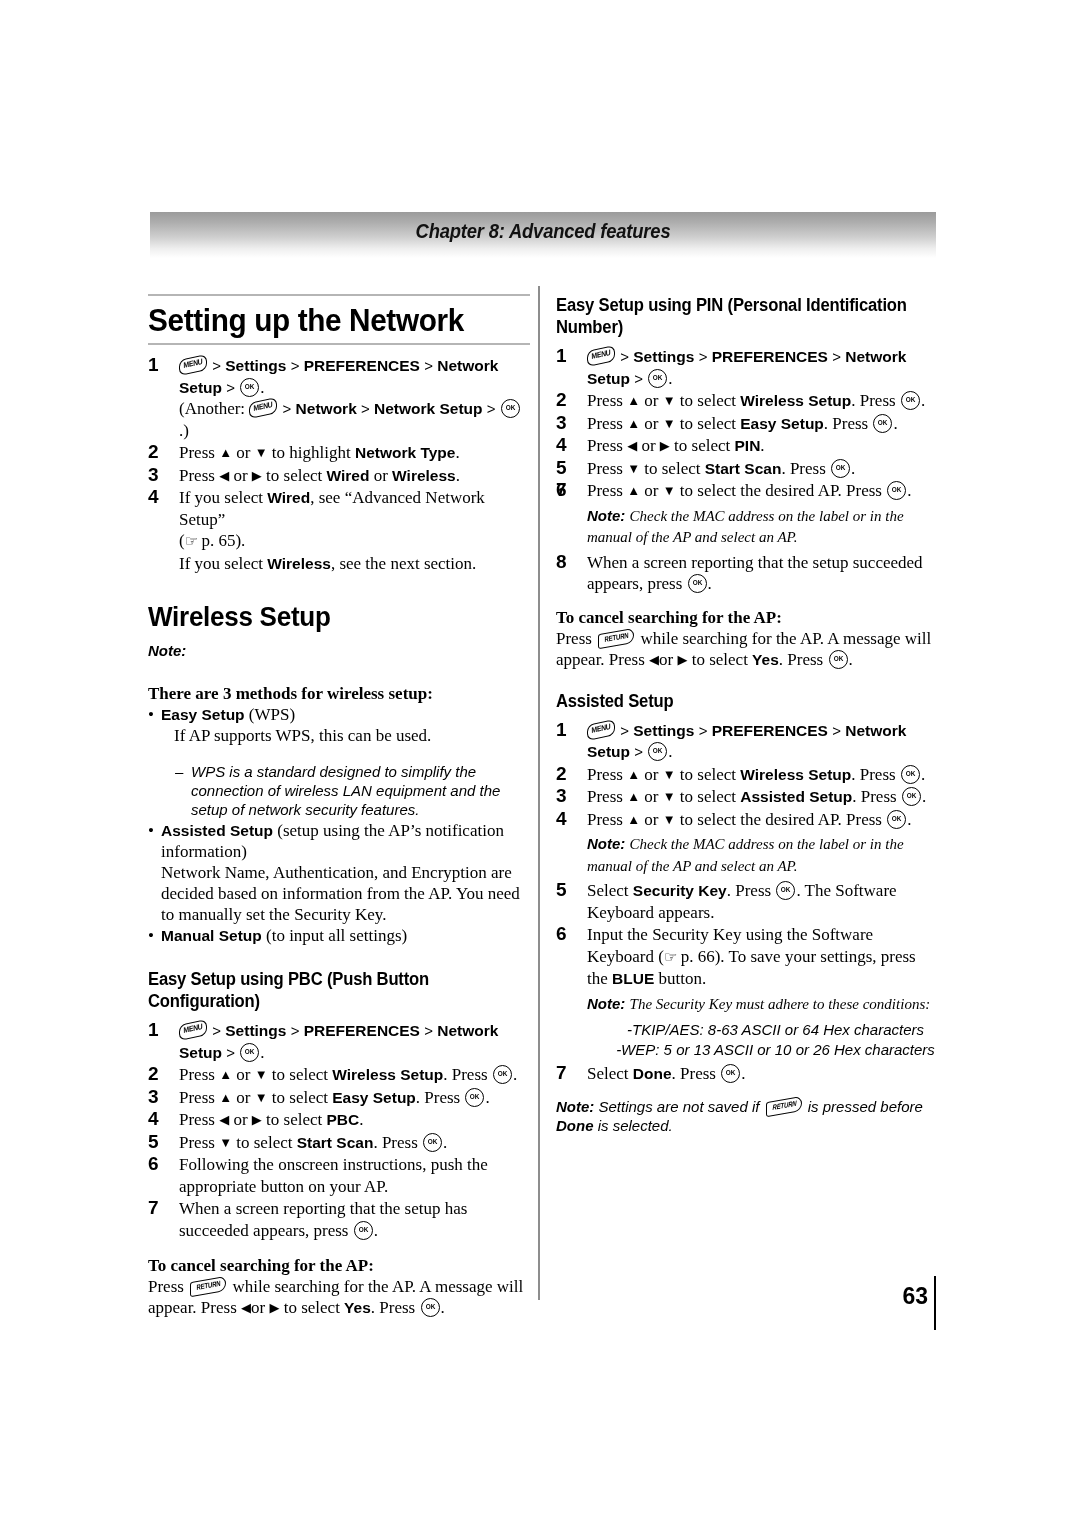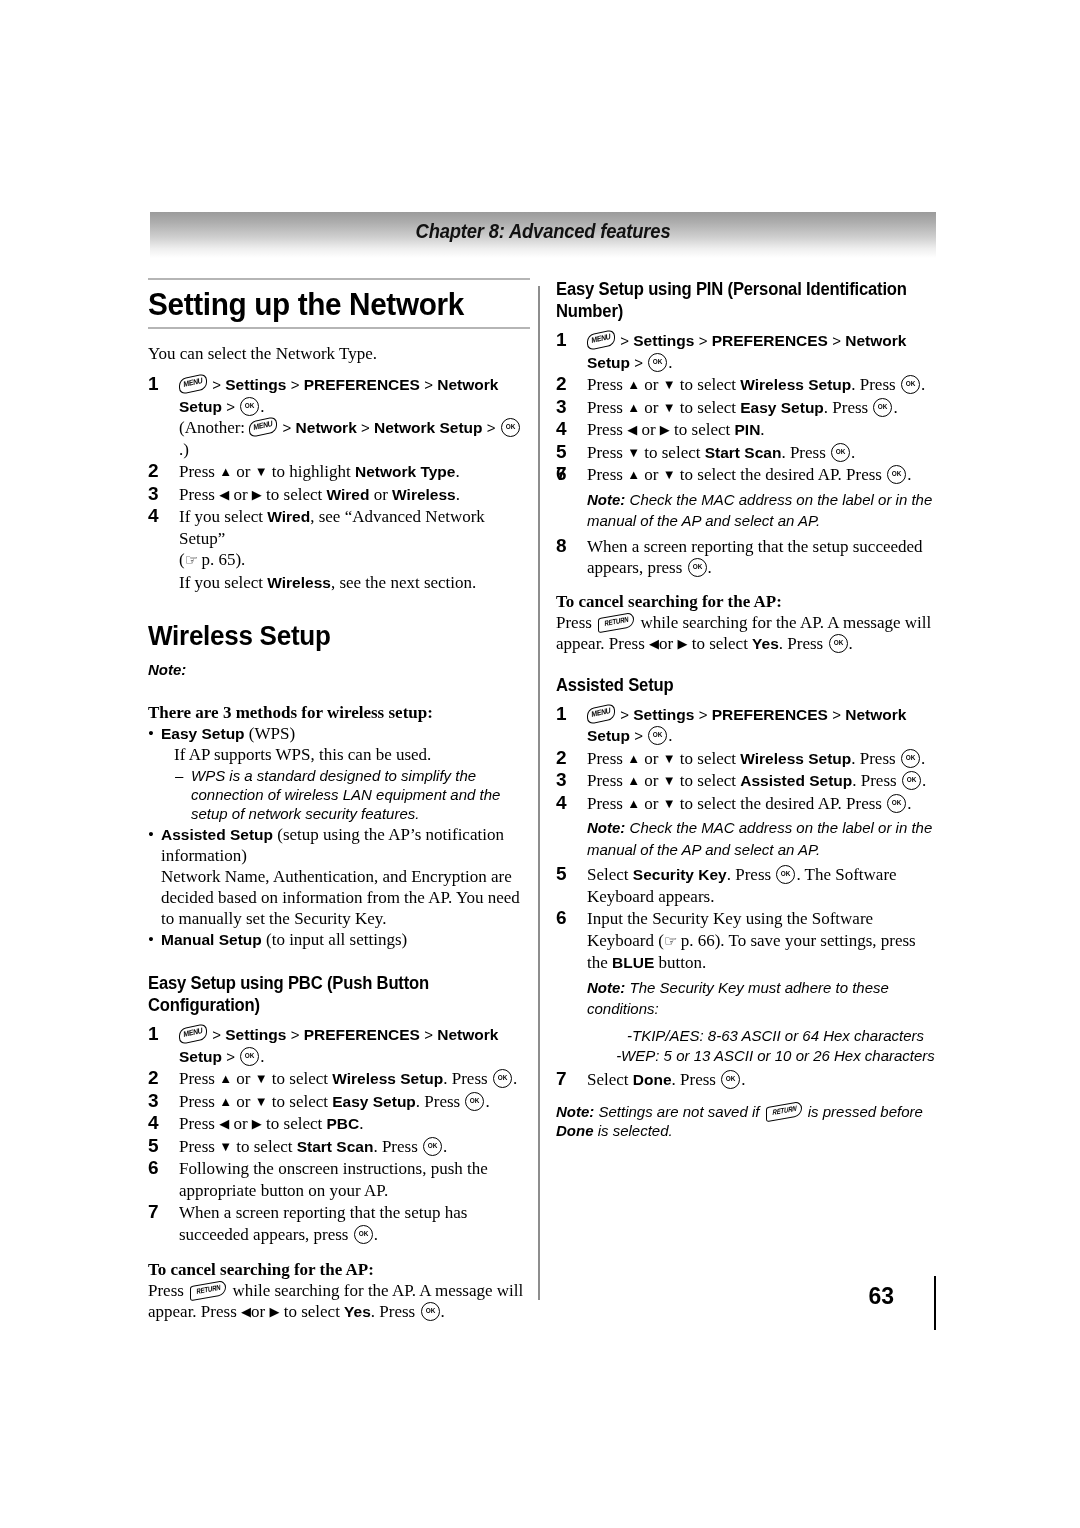--- a/index.html
+++ b/index.html
@@ -50,7 +50,7 @@
   
   .col {
     position: absolute;
-    top: 278px;
+    top: 294px;
   }
   #col-left  { left: 148px; width: 382px; }
   #col-right { left: 556px; width: 382px; }

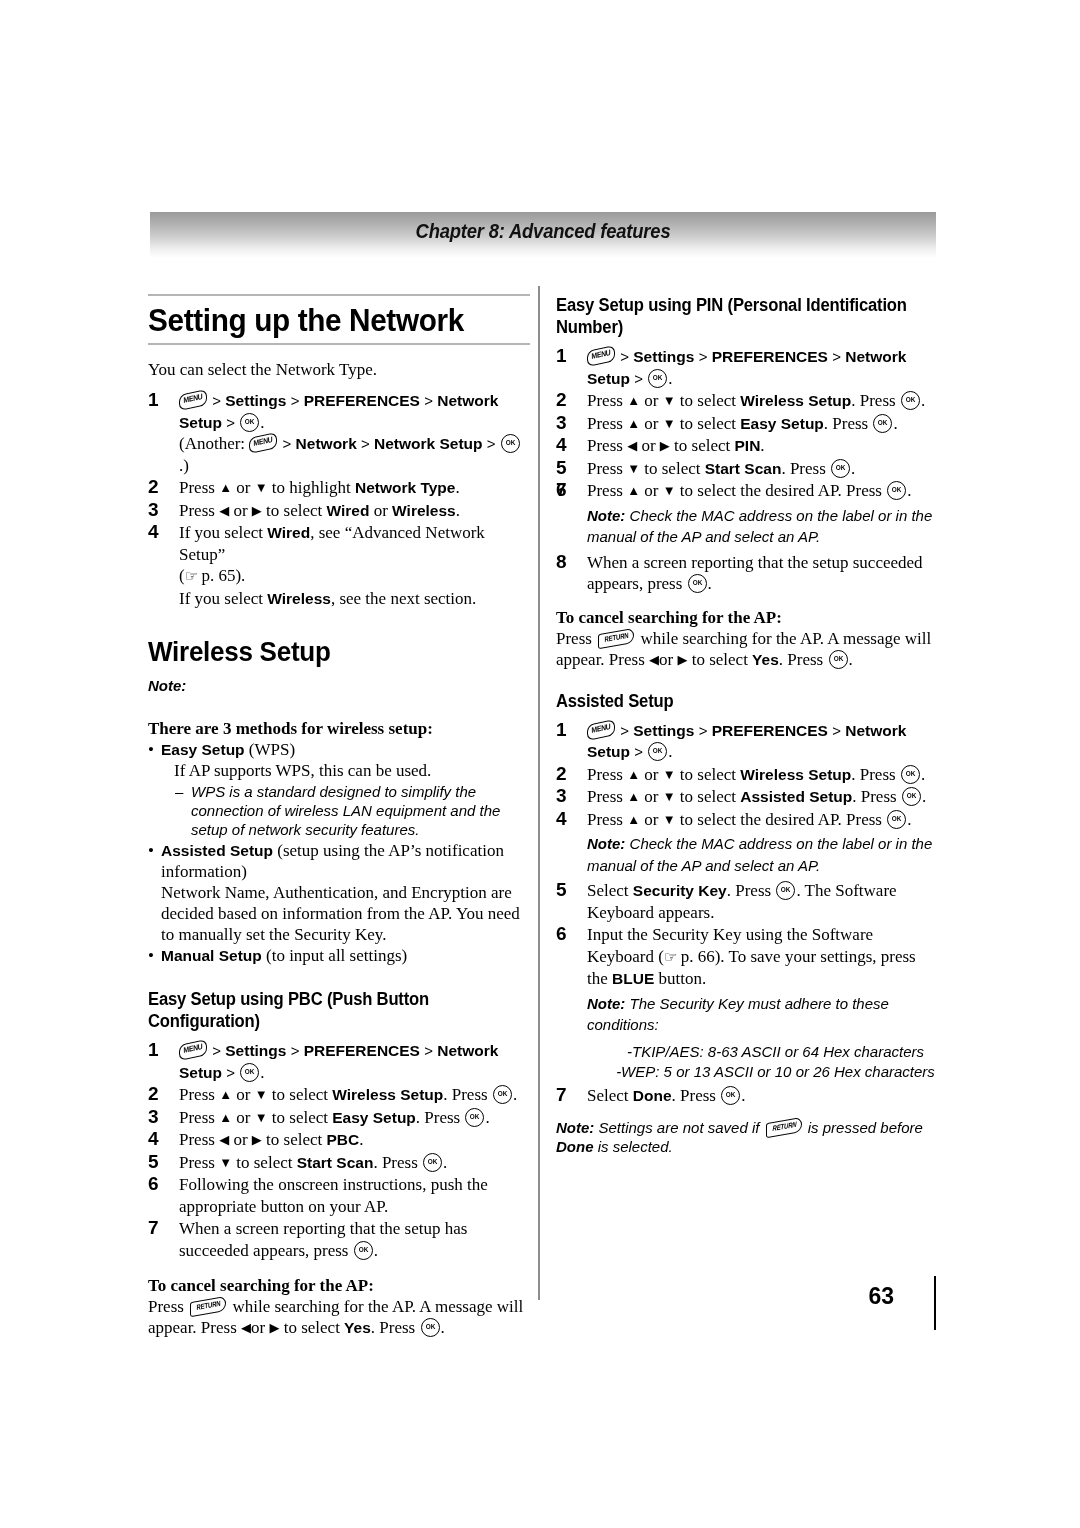--- a/index.html
+++ b/index.html
@@ -325,7 +325,6 @@
     <h1 class="doc-h1">Setting up the Network</h1>
     <div class="h1-rule-bottom"></div>
 
-    <p class="body" style="margin-top:14px;">You can select the Network Type.</p>
 
     <ol class="steps" style="margin-top:10px;">
       <li>

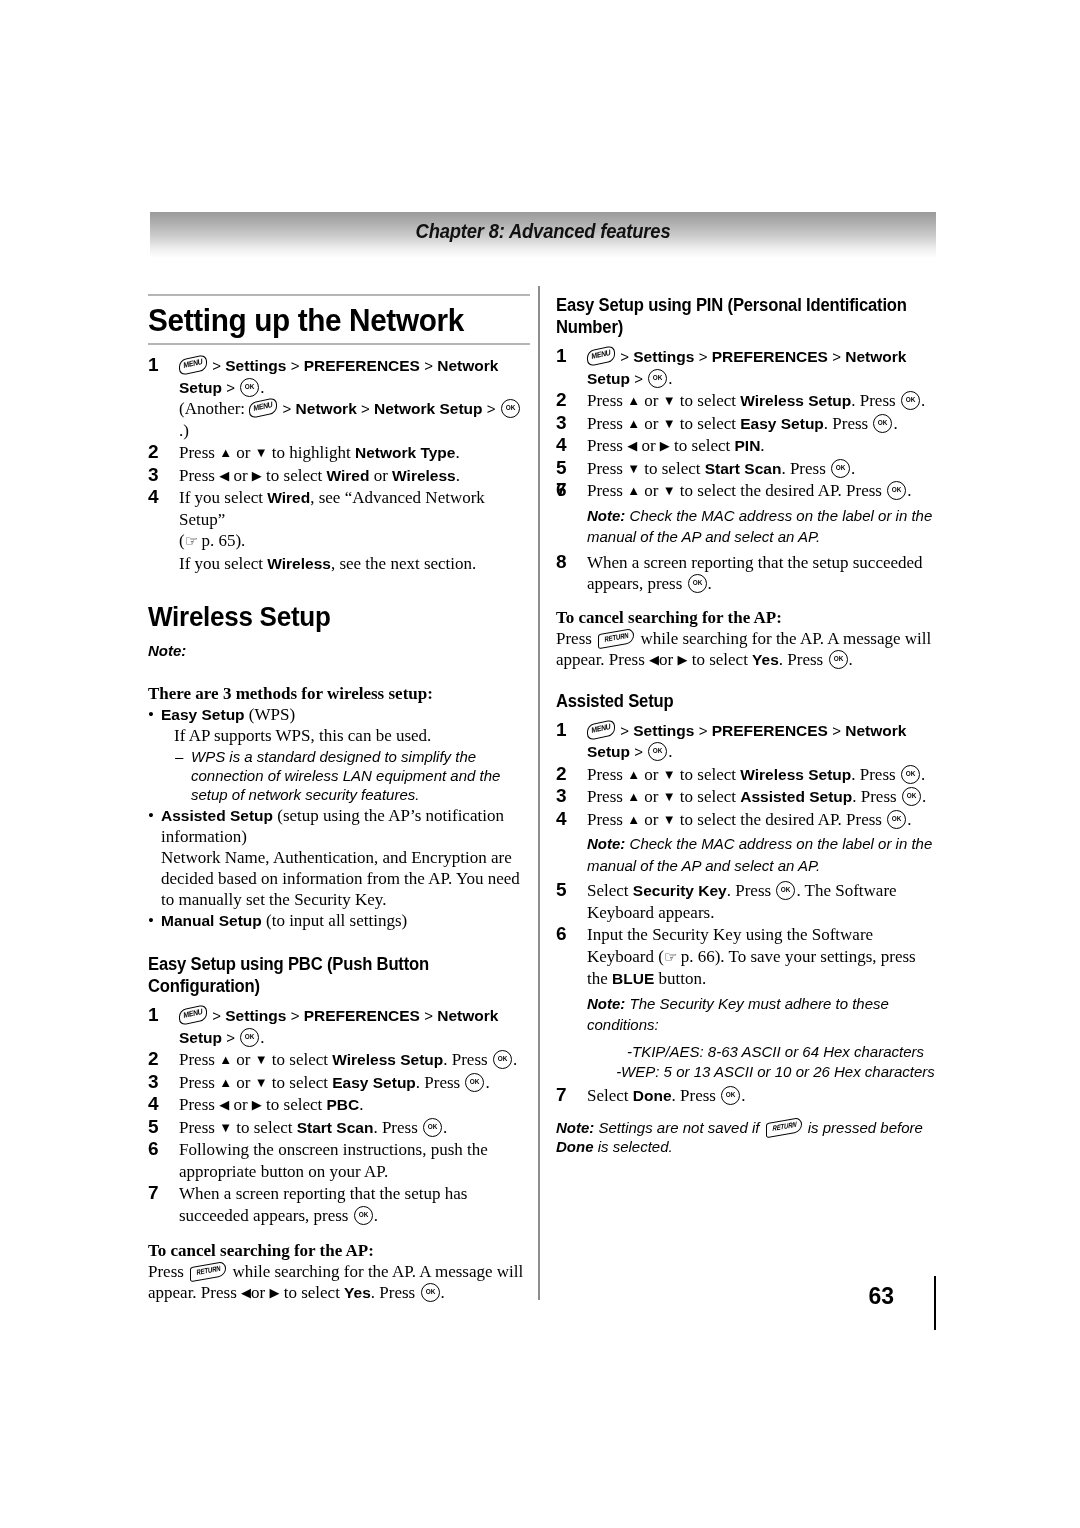--- a/index.html
+++ b/index.html
@@ -156,7 +156,7 @@
     font-size: 15px;
   }
   .note-body {
-    font-family: Liberation Sans, sans-serif;
+    font-family: Liberation Serif, serif;
     font-style: italic;
     font-size: 15px;
     line-height: 19px;

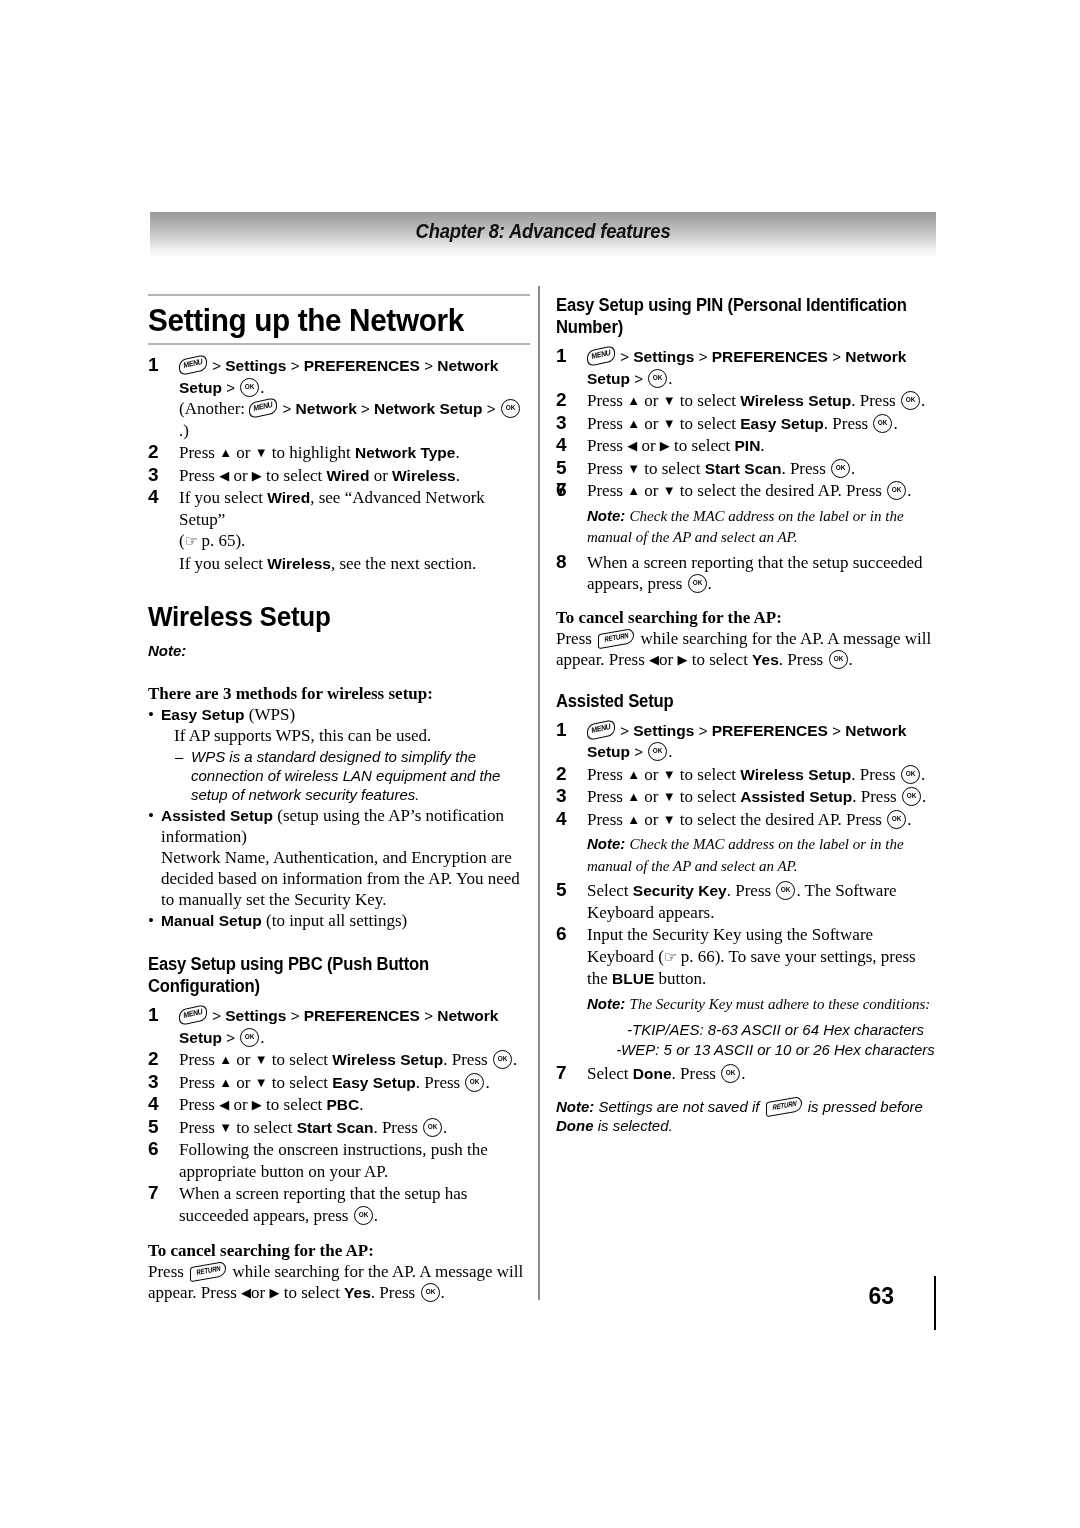--- a/index.html
+++ b/index.html
@@ -206,7 +206,7 @@
     font-style: italic;
     font-size: 15px;
     line-height: 19px;
-    margin-top: 1px;
+    margin-top: 16px;
   }
   .dash-item::before {
     content: "\2013";

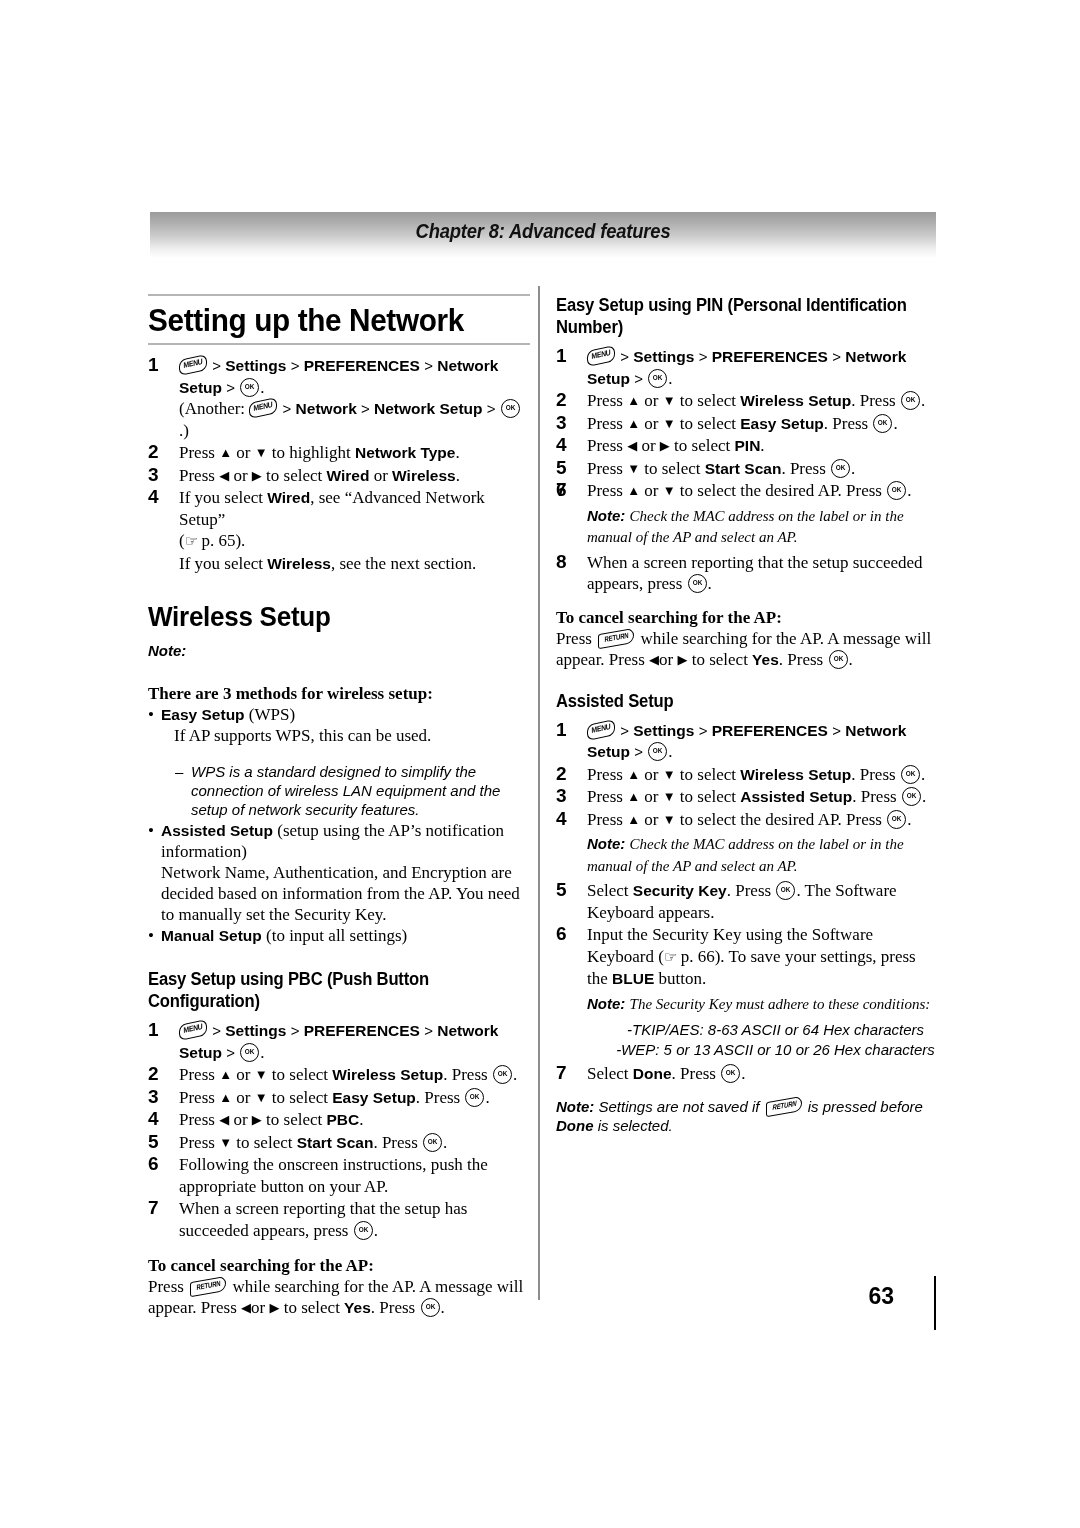--- a/index.html
+++ b/index.html
@@ -292,7 +292,7 @@
   
   #page-number {
     position: absolute;
-    left: 834px;
+    left: 868px;
     top: 1283px;
     width: 60px;
     text-align: right;

